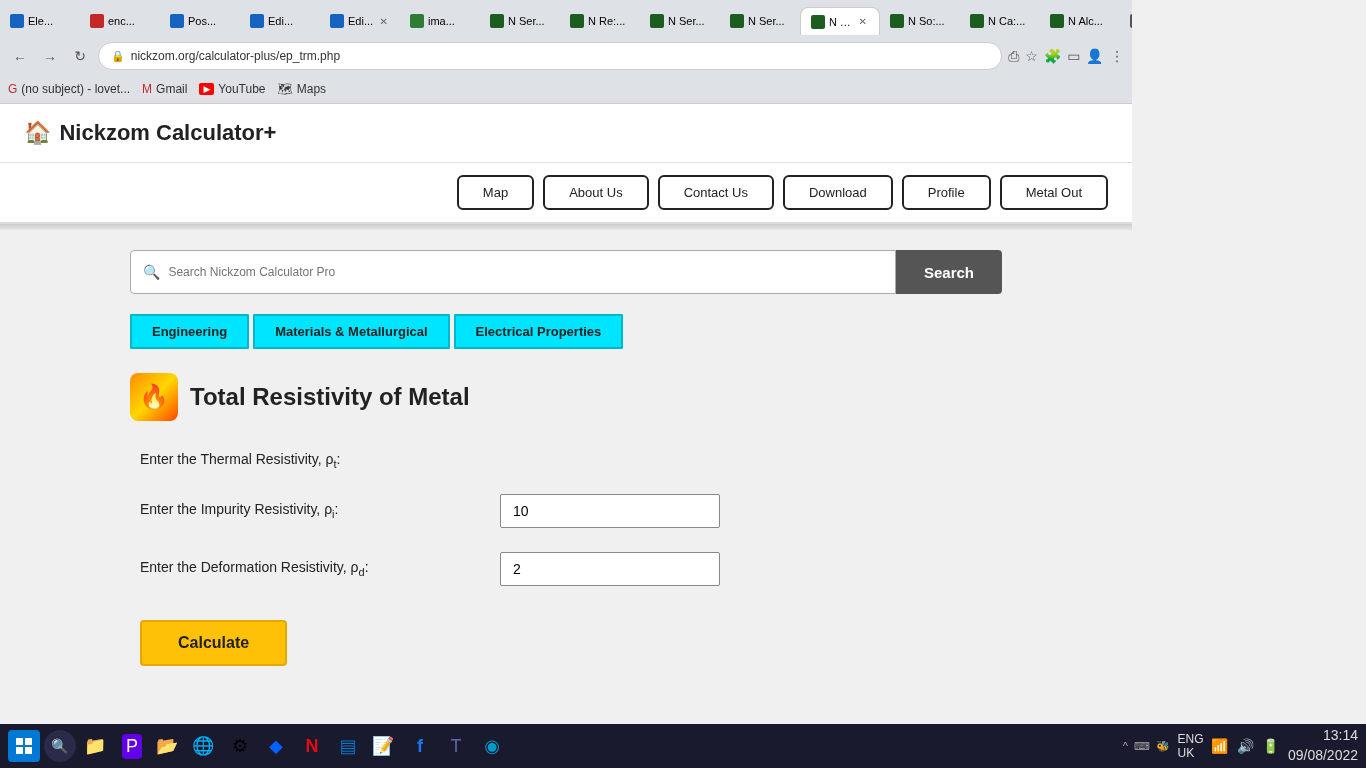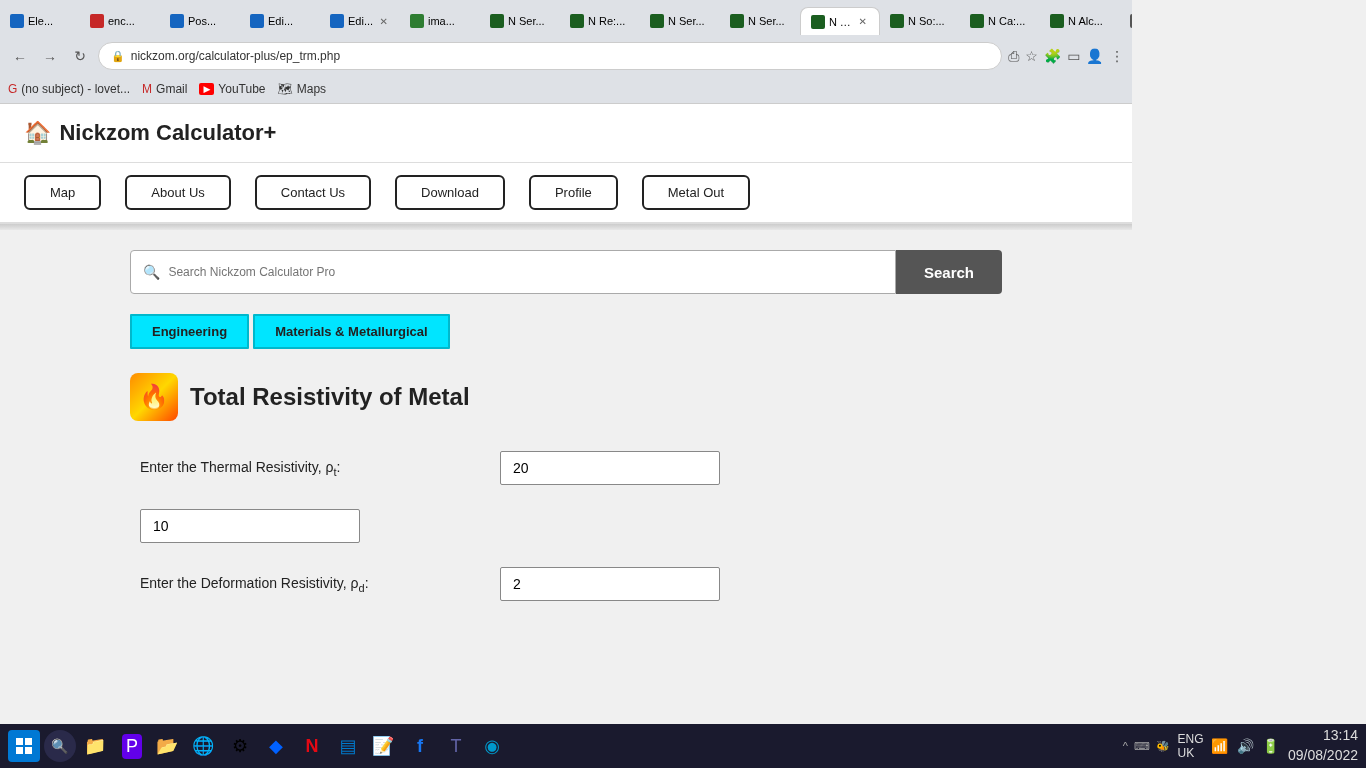--- a/index.html
+++ b/index.html
@@ -177,10 +177,10 @@
     .nav-bar {
       display: flex;
       align-items: center;
-      justify-content: flex-start;
+      justify-content: flex-end;
       background: #fff;
       padding: 12px 24px;
-      gap: 24px;
+      gap: 9px;
       border-bottom: 2px solid #ddd;
     }
 

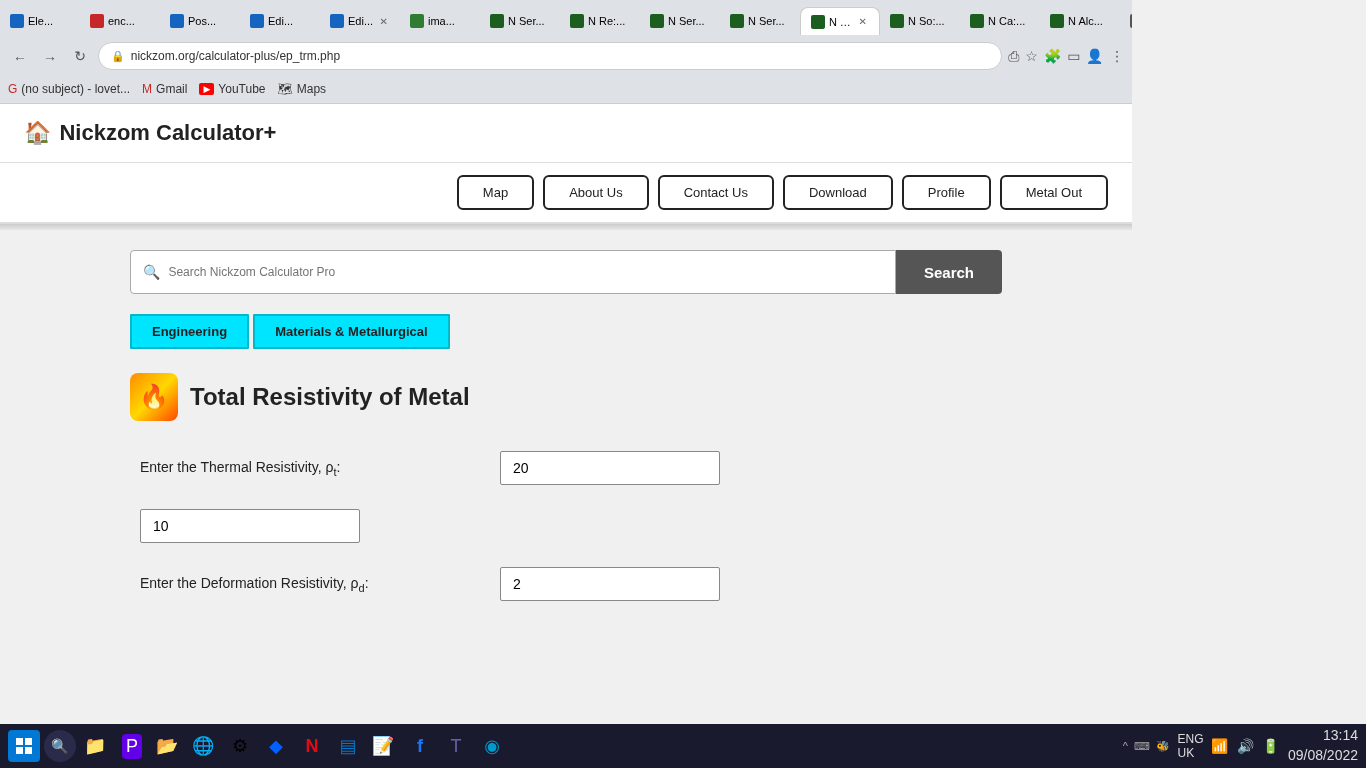--- a/index.html
+++ b/index.html
@@ -553,6 +553,7 @@
       <div class="filter-tabs">
         <button class="filter-tab">Engineering</button>
         <button class="filter-tab">Materials &amp; Metallurgical</button>
+        <button class="filter-tab">Electrical Properties</button>
       </div>
 
       <div class="page-title-row">

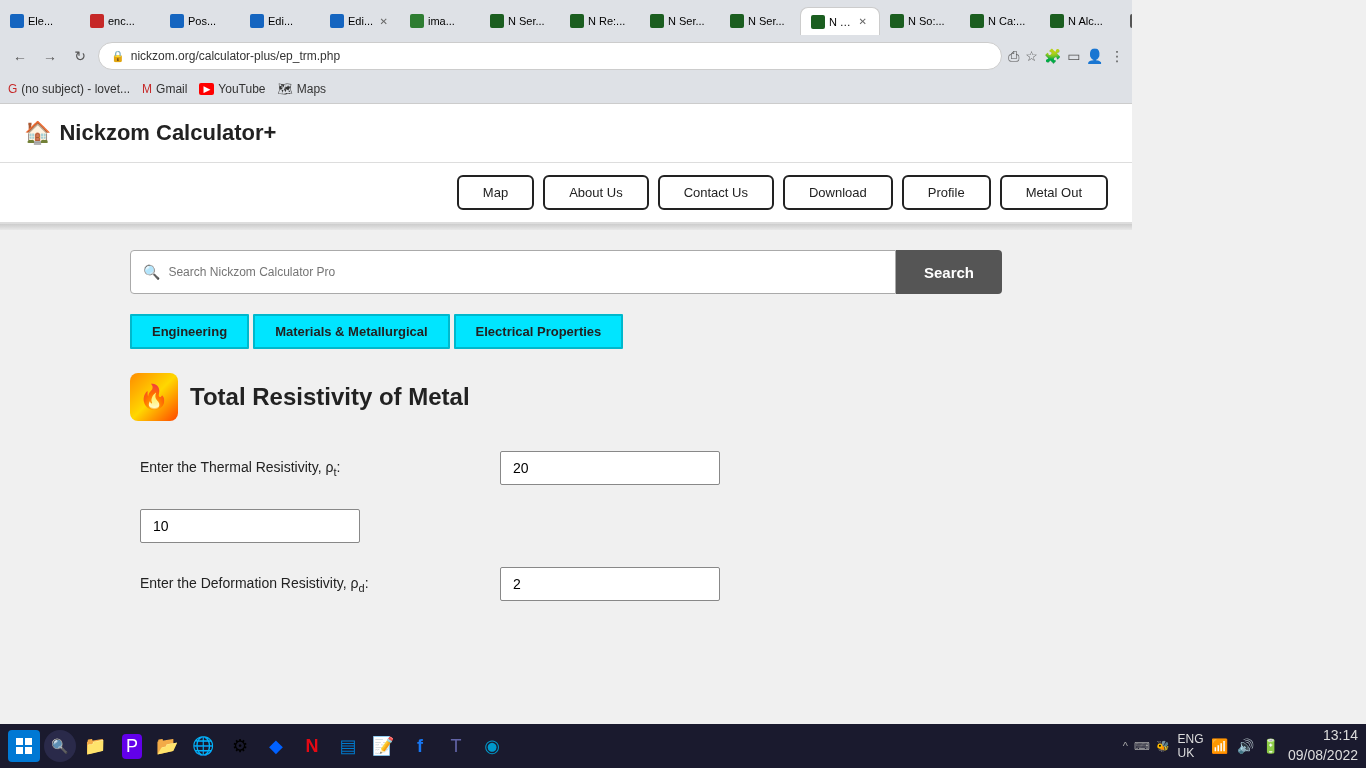--- a/index.html
+++ b/index.html
@@ -568,7 +568,6 @@
           <label class="form-label">
             Enter the Thermal Resistivity, ρ<sub>t</sub>:
           </label>
-          <input class="form-input" type="text" value="20" style="">
         </div>
         <div class="form-row">
           <input class="form-input" type="text" value="10" style="">

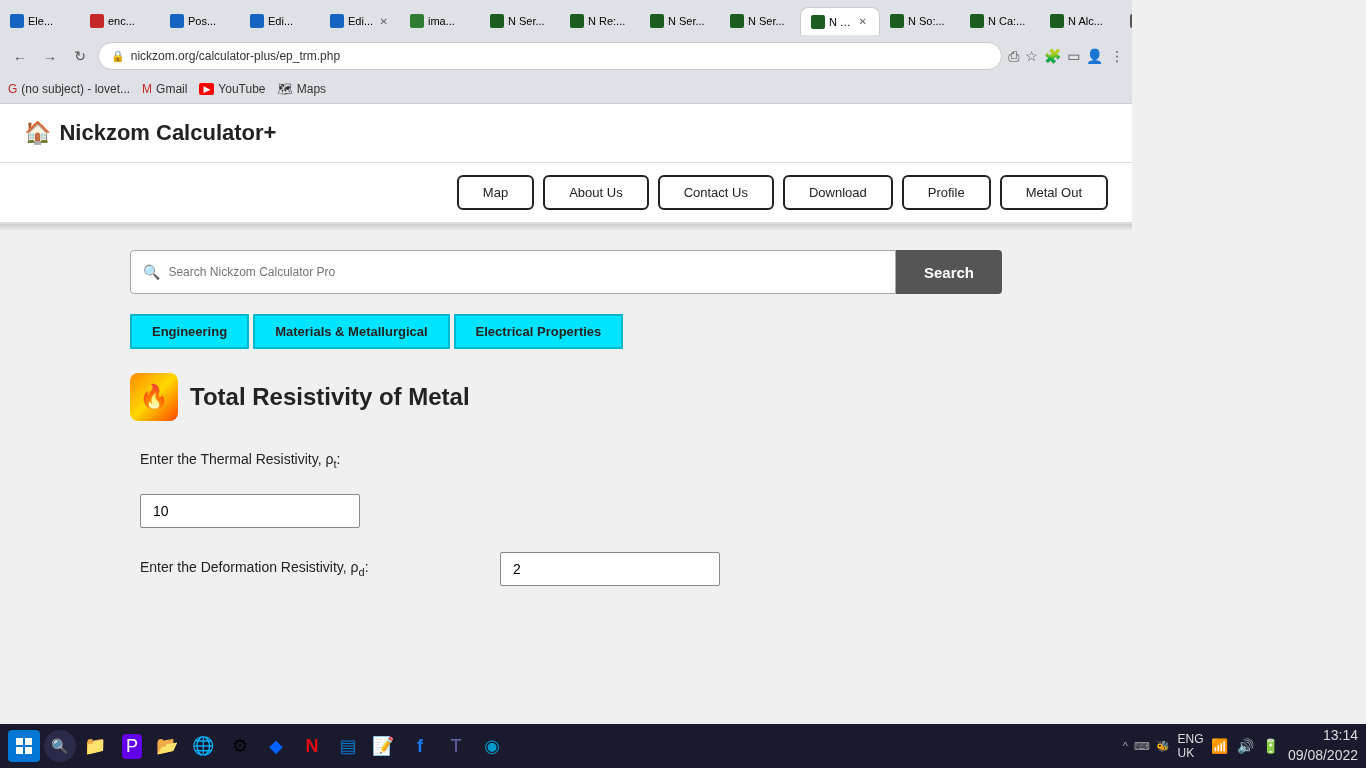--- a/index.html
+++ b/index.html
@@ -570,6 +570,9 @@
           </label>
         </div>
         <div class="form-row">
+          <label class="form-label">
+            Enter the Impurity Resistivity, ρ<sub>i</sub>:
+          </label>
           <input class="form-input" type="text" value="10" style="">
         </div>
         <div class="form-row">

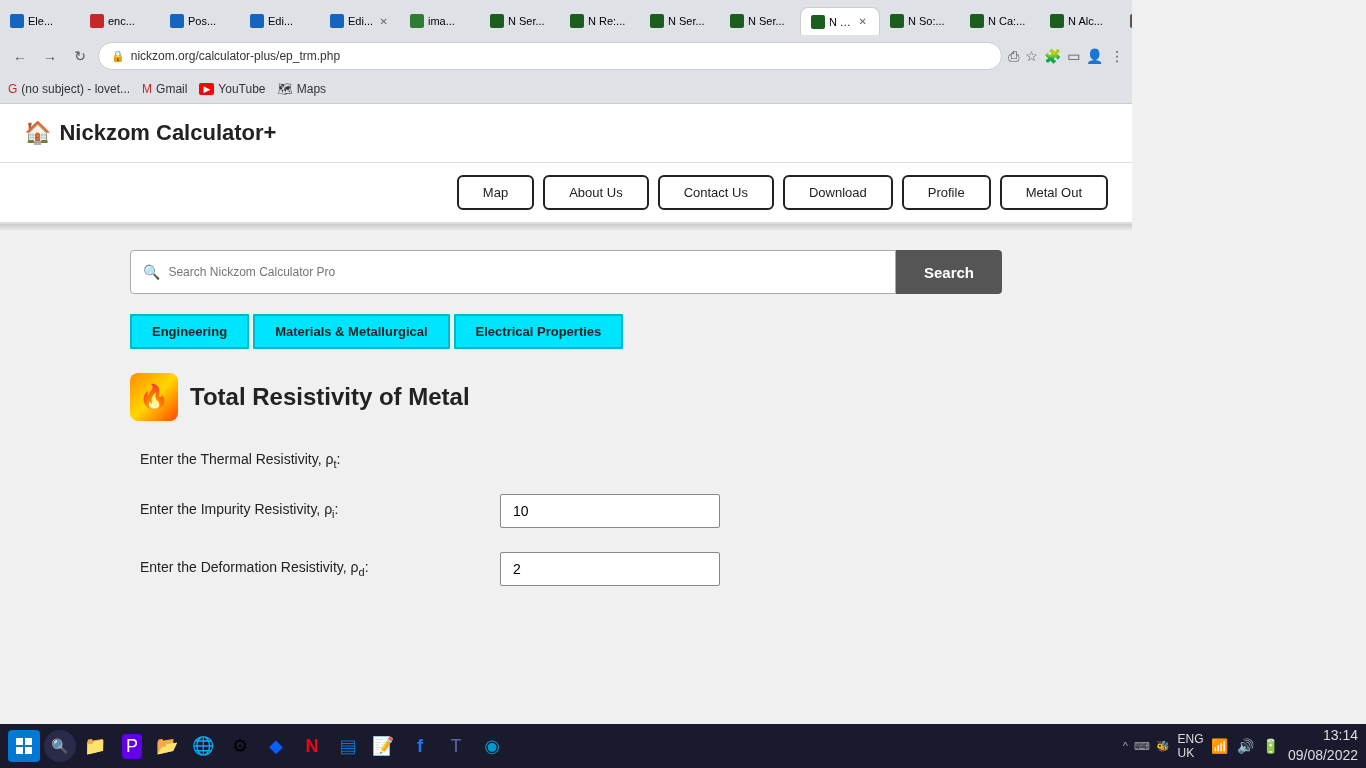--- a/index.html
+++ b/index.html
@@ -581,6 +581,7 @@
           </label>
           <input class="form-input" type="text" value="2" style="">
         </div>
+        <button class="calculate-btn">Calculate</button>
       </div>
     </div>
   </div>

